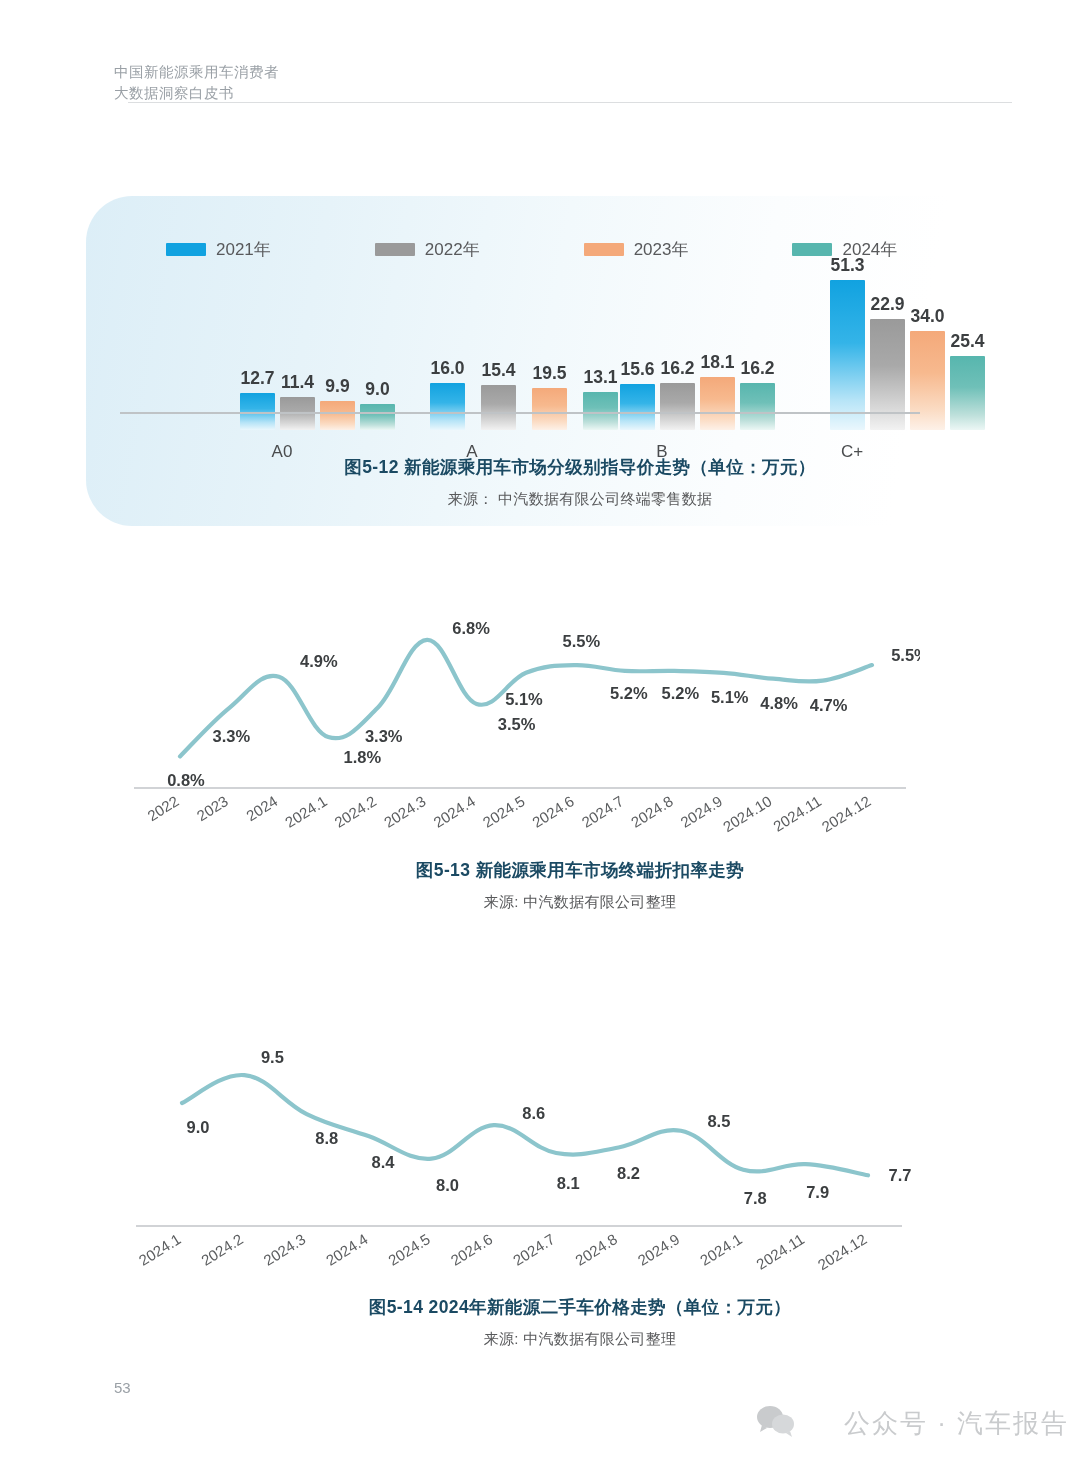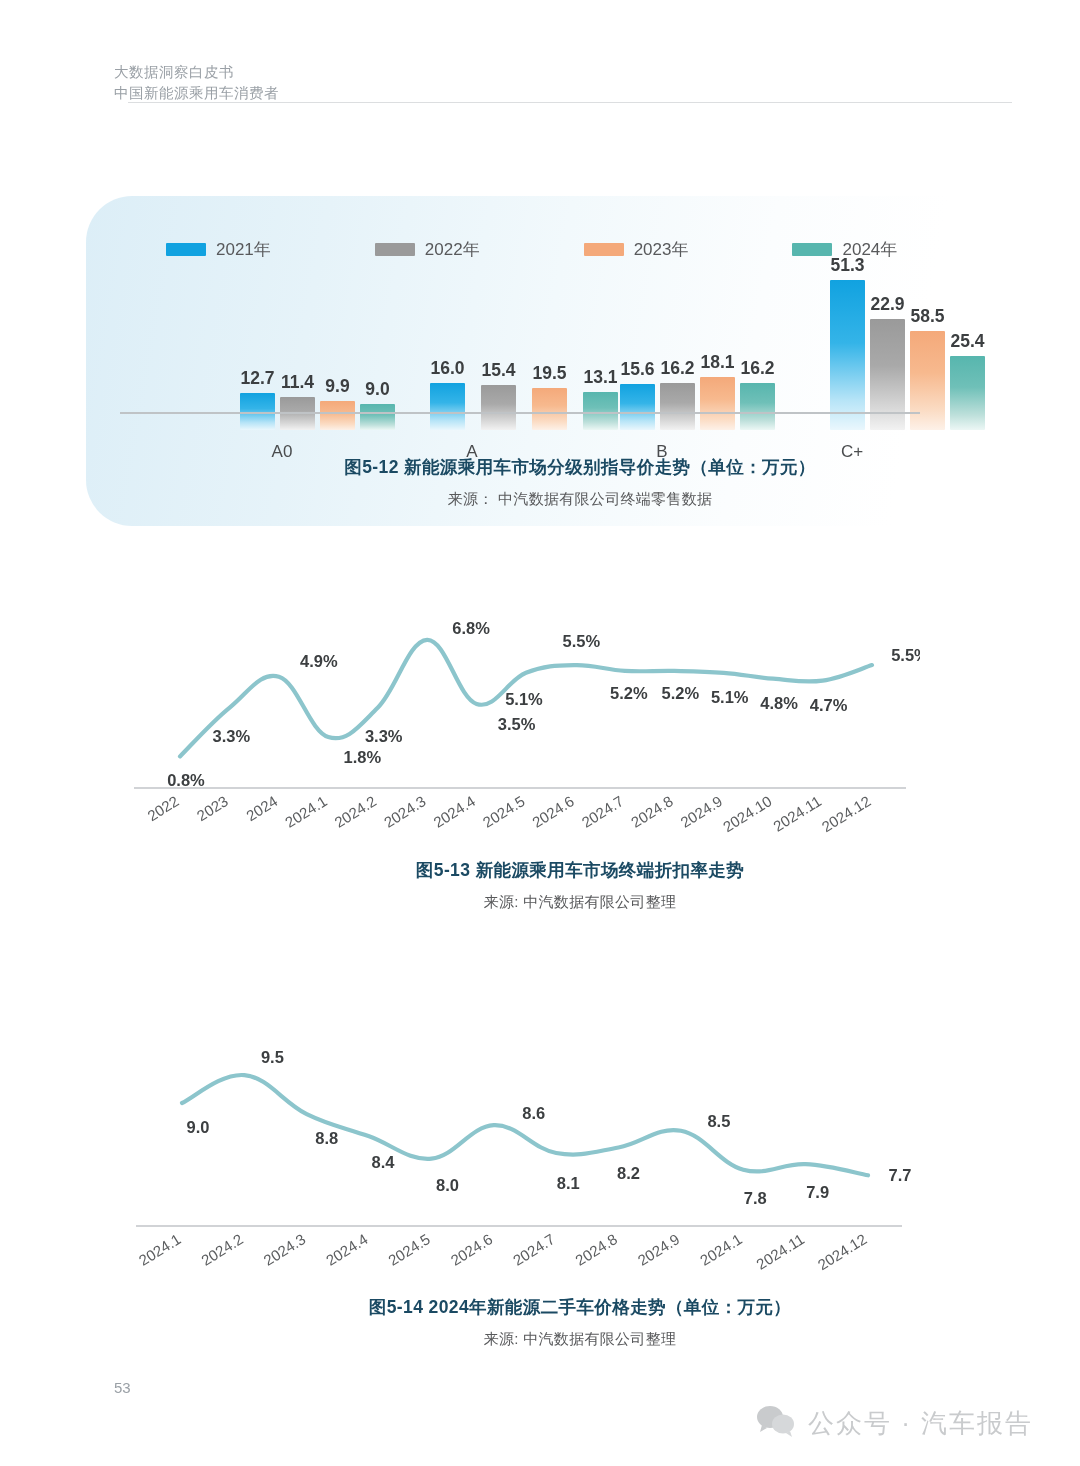--- a/index.html
+++ b/index.html
@@ -62,8 +62,8 @@
 <div class="page">
 
   <div class="header">
+    <div class="header-title">中国新能源乘用车消费者</div>
     <div class="header-title">大数据洞察白皮书</div>
-    <div class="header-title">中国新能源乘用车消费者</div>
   </div>
   <div class="header-rule"></div>
 

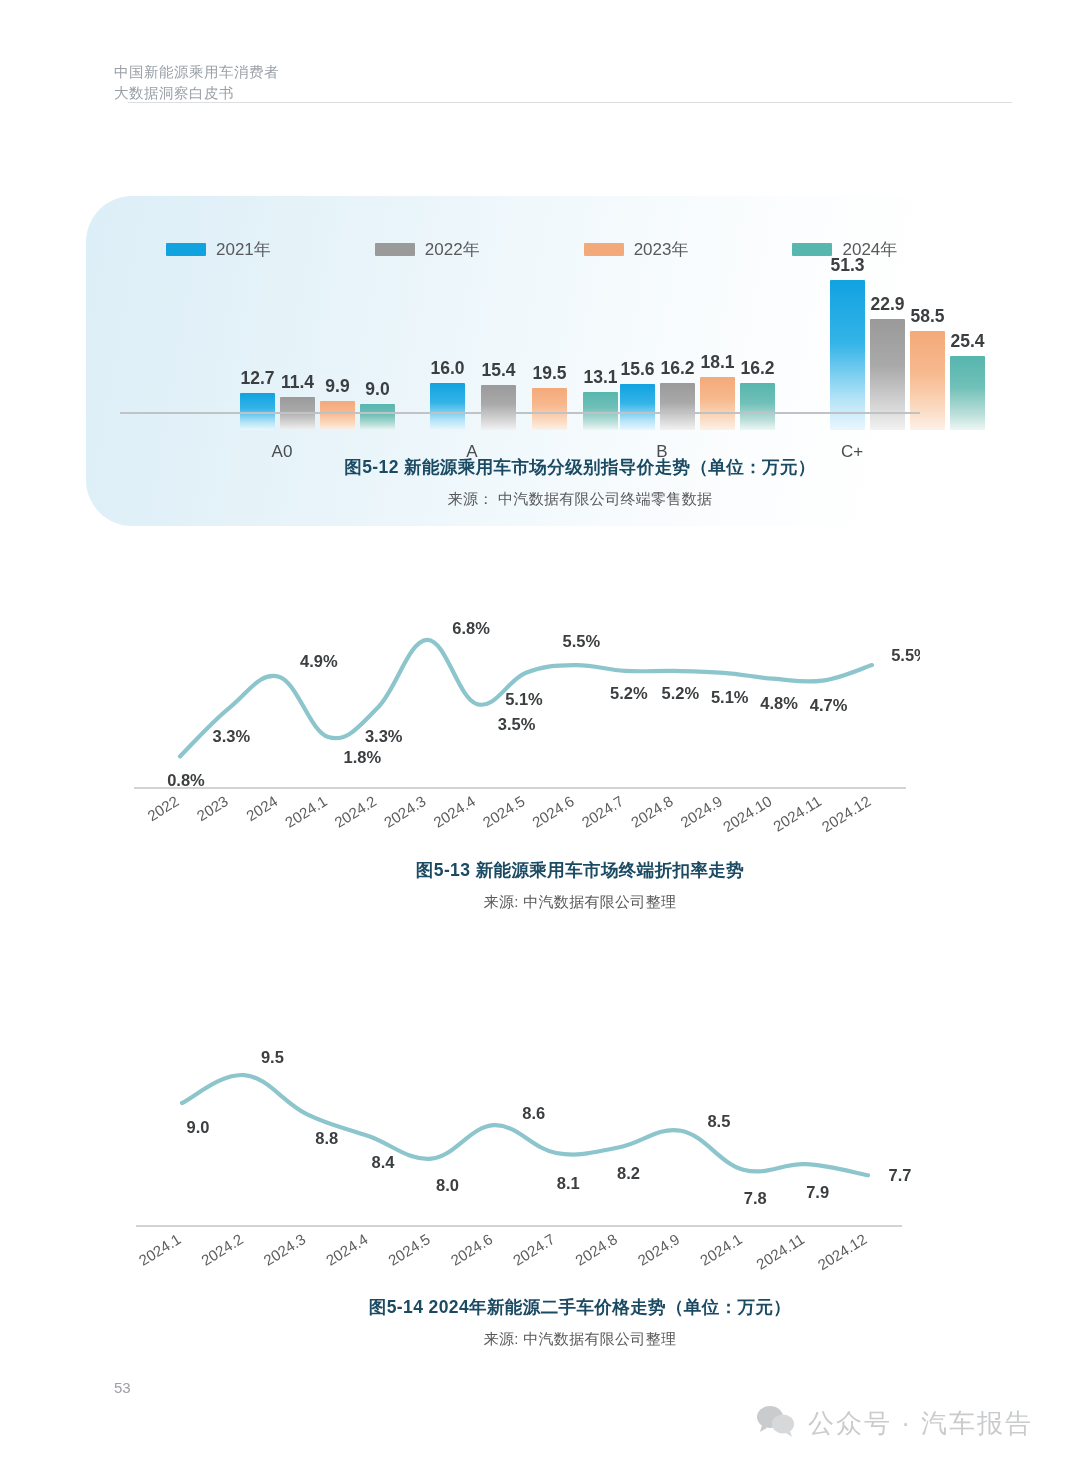--- a/index.html
+++ b/index.html
@@ -155,7 +155,7 @@
             <div class="bar b2022" style="height: 110.819px;"></div>
           </div>
           <div class="bar-wrap">
-            <div class="bar-value">58.5</div>
+            <div class="bar-value">34.0</div>
             <div class="bar b2023" style="height: 99.4152px;"></div>
           </div>
           <div class="bar-wrap">

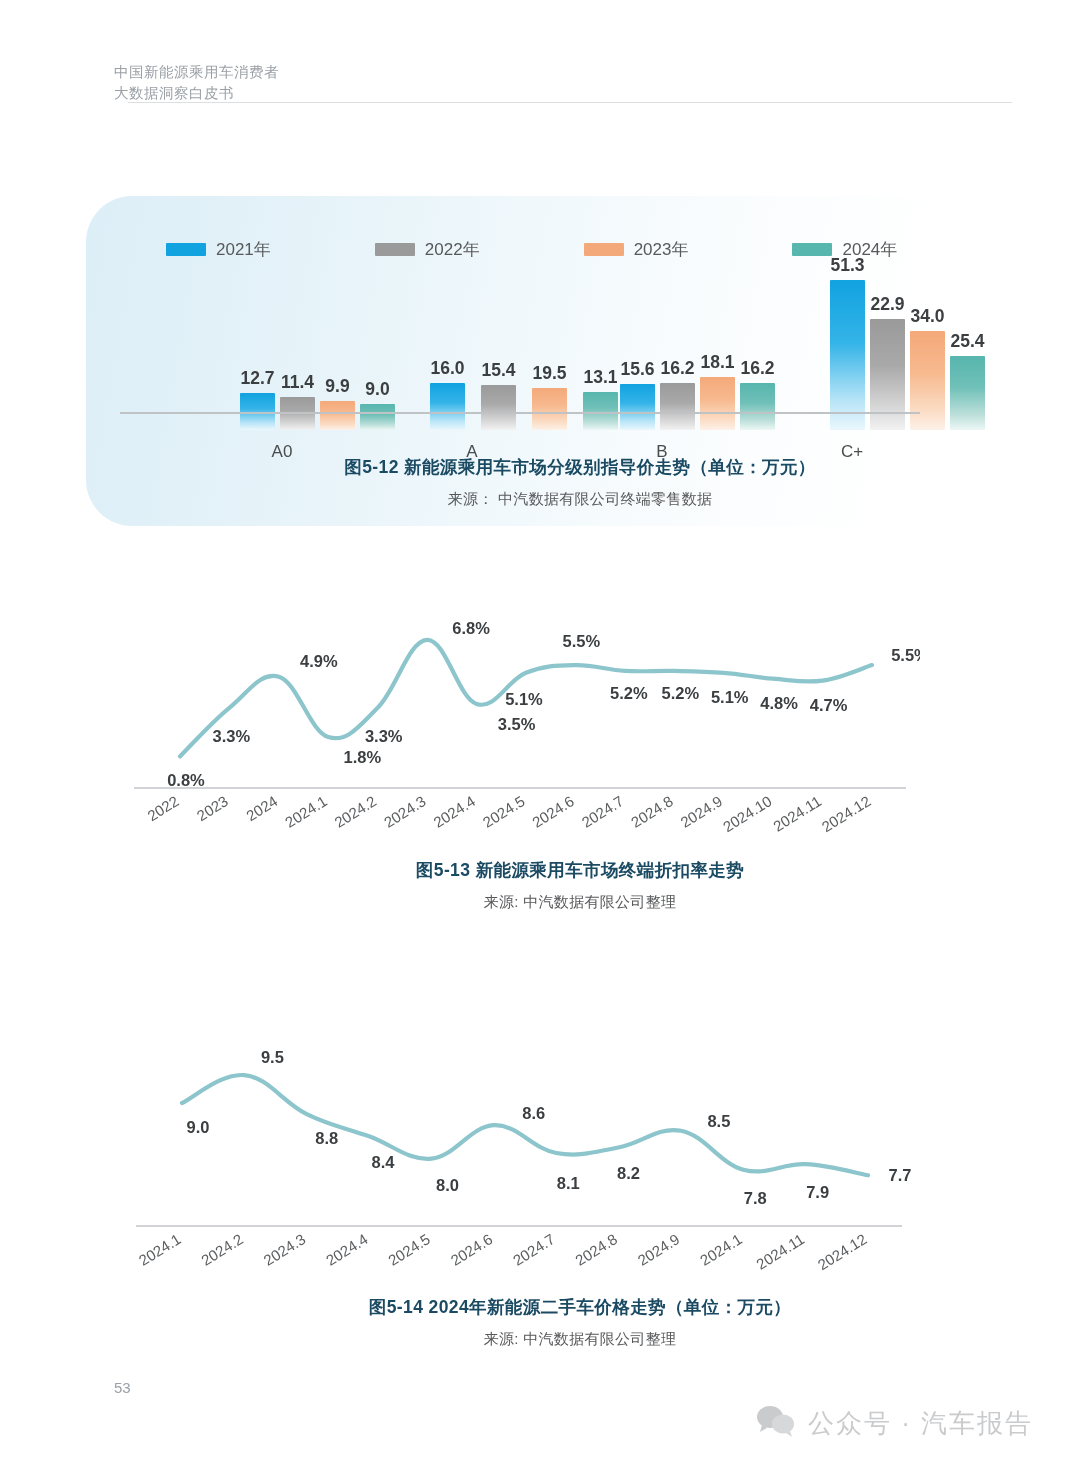--- a/index.html
+++ b/index.html
@@ -54,7 +54,7 @@
   
   .page-number { position: absolute; left: 114px; top: 1379px; font-size: 15px; color: #9aa0a6; }
   .watermark { position: absolute; left: 756px; top: 1404px; display: flex; align-items: center; gap: 12px; }
-  .wm-text { font-size: 26px; color: #c9cbcd; letter-spacing: 2px; white-space: nowrap; }
+  .wm-text { font-size: 26px; color: #c9cbcd; letter-spacing: 2px; white-space: nowrap; margin-left: 36px; }
 </style>
 </head>
 <body>

